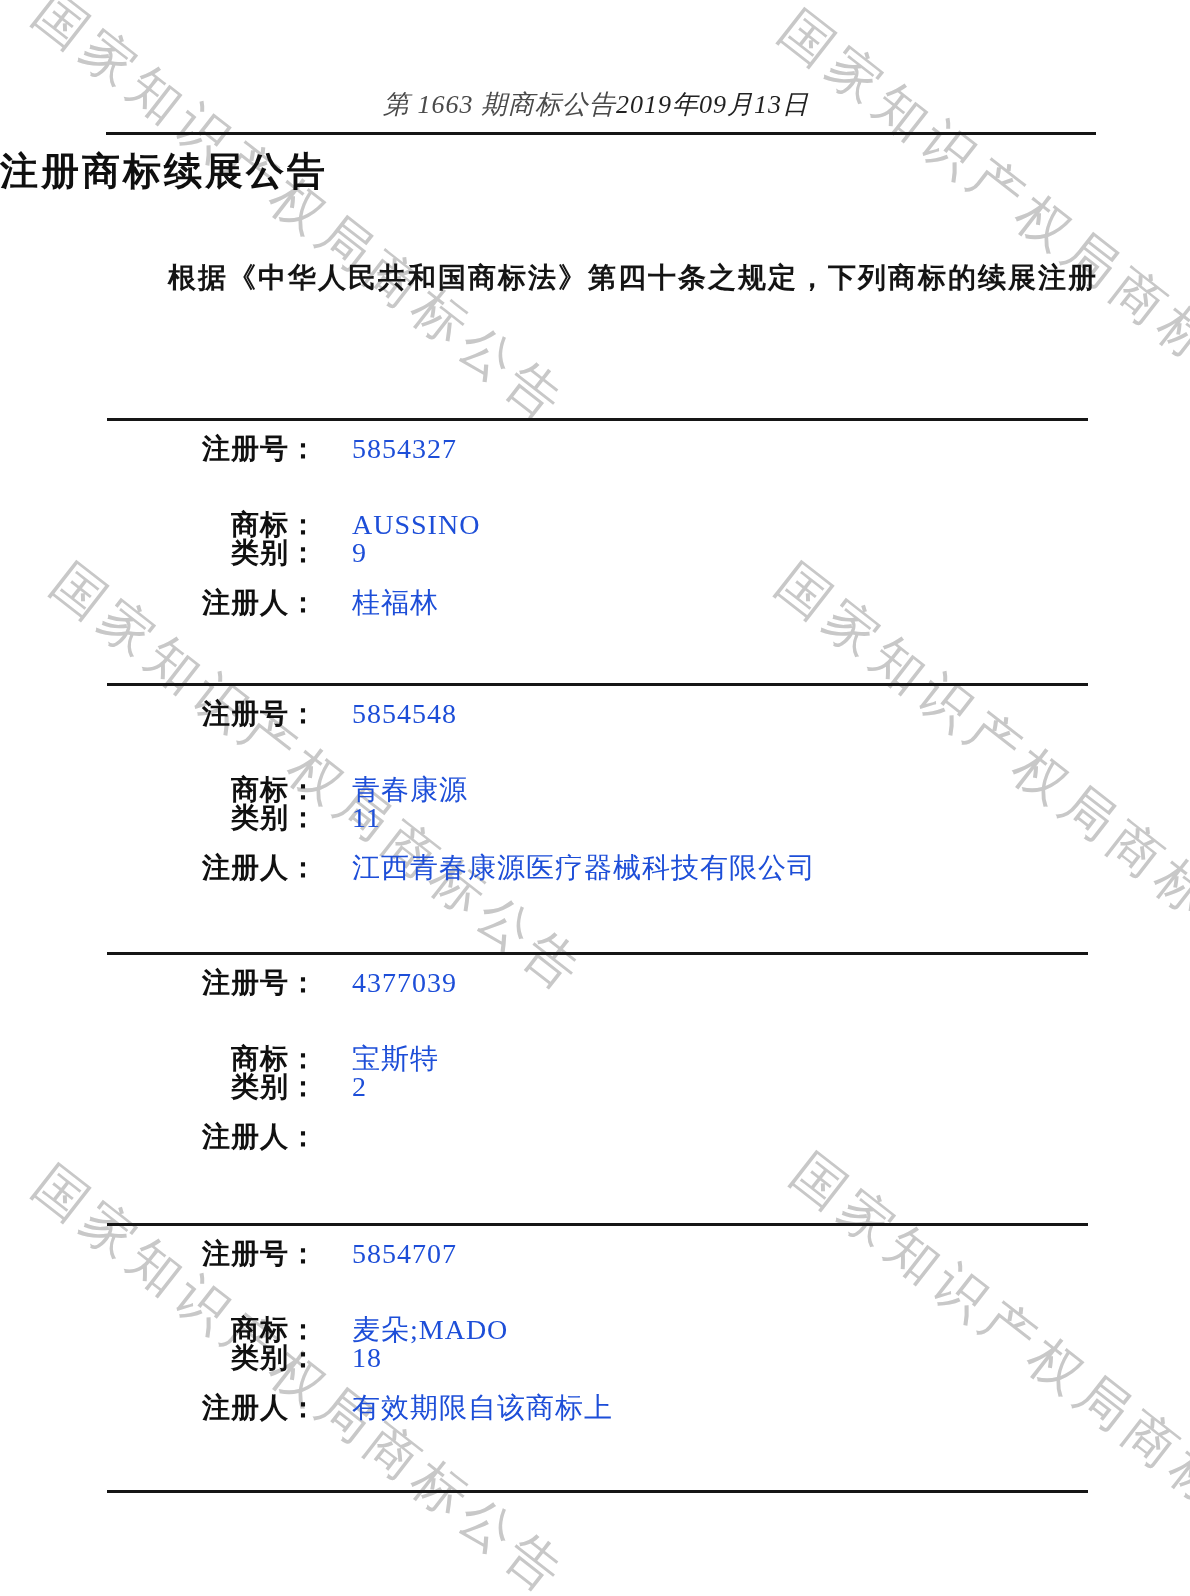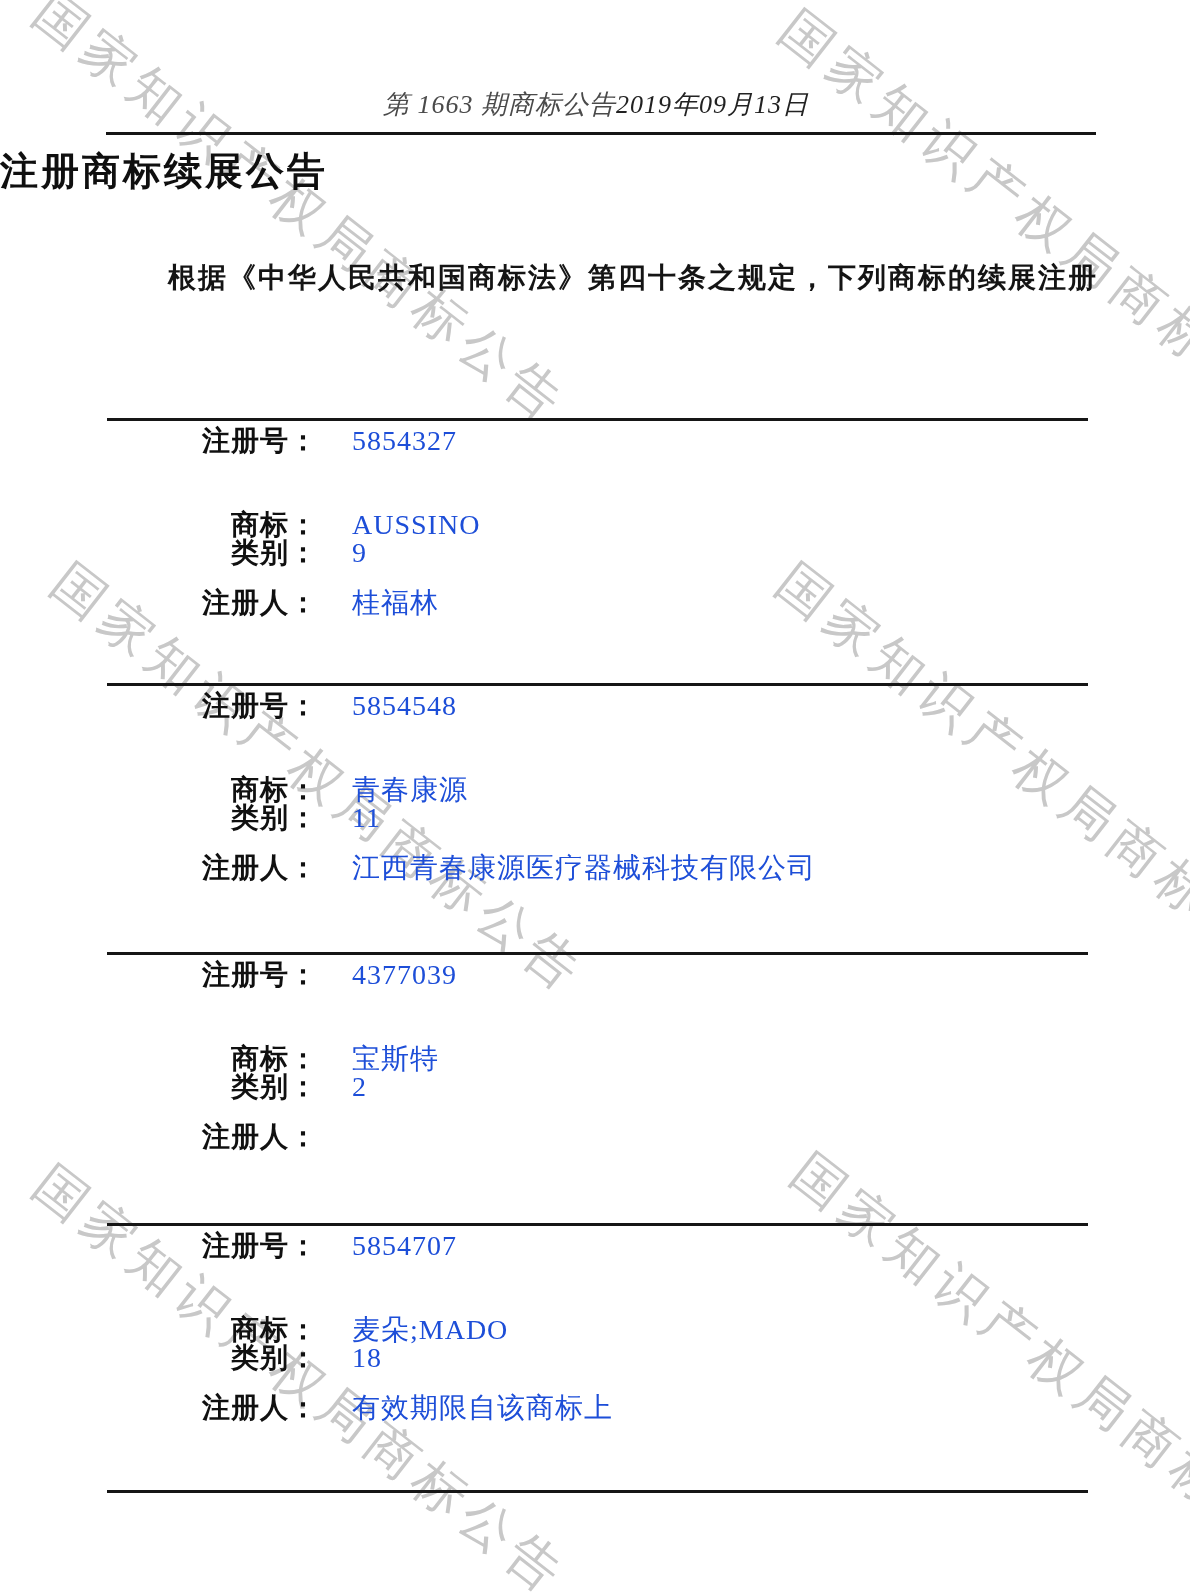--- a/index.html
+++ b/index.html
@@ -51,7 +51,7 @@
     border-top:3px solid #161616;
   }
   .record .row { position:absolute; left:0; width:100%; height:32px; line-height:32px; }
-  .row-1 { top:4px; } .row-2 { top:66px;margin-top:22px; } .row-3 { top:116px; } .row-4 { top:166px; }
+  .row-1 { top:12px; } .row-2 { top:66px;margin-top:22px; } .row-3 { top:116px; } .row-4 { top:166px; }
   .rec-1 { top:418px; } .rec-2 { top:683px; } .rec-3 { top:952px; } .rec-4 { top:1223px; }
   .field-label {
     position:absolute; left:0; width:211px; text-align:right;

